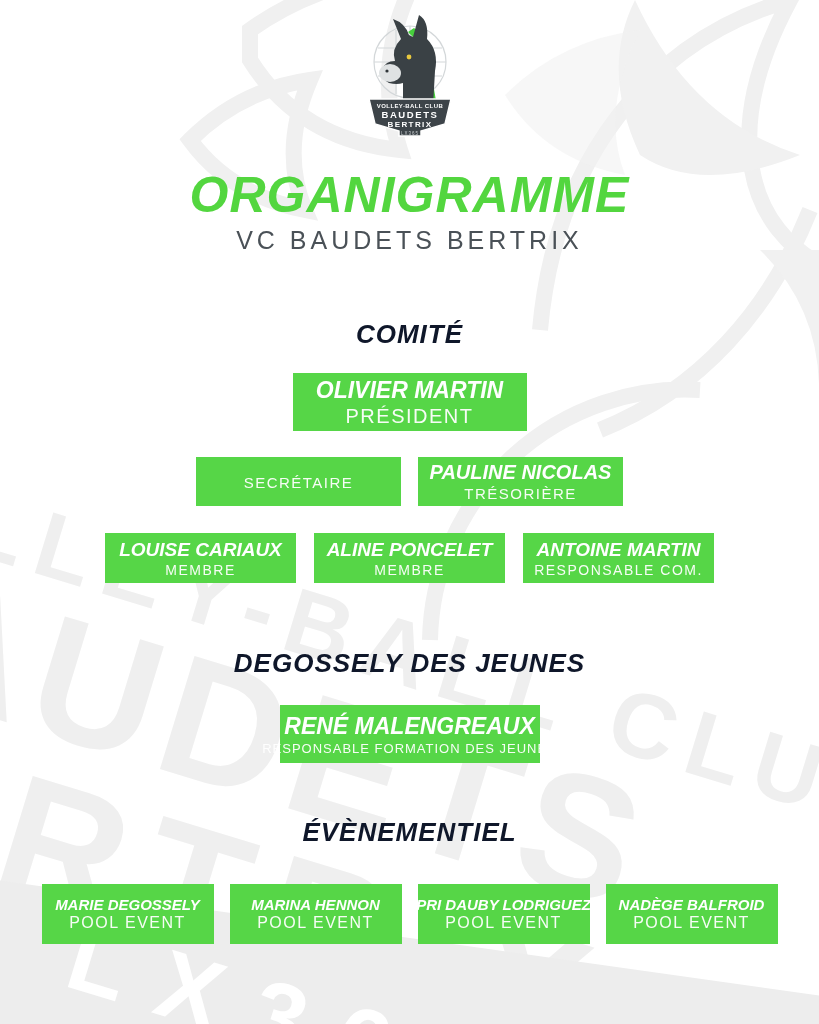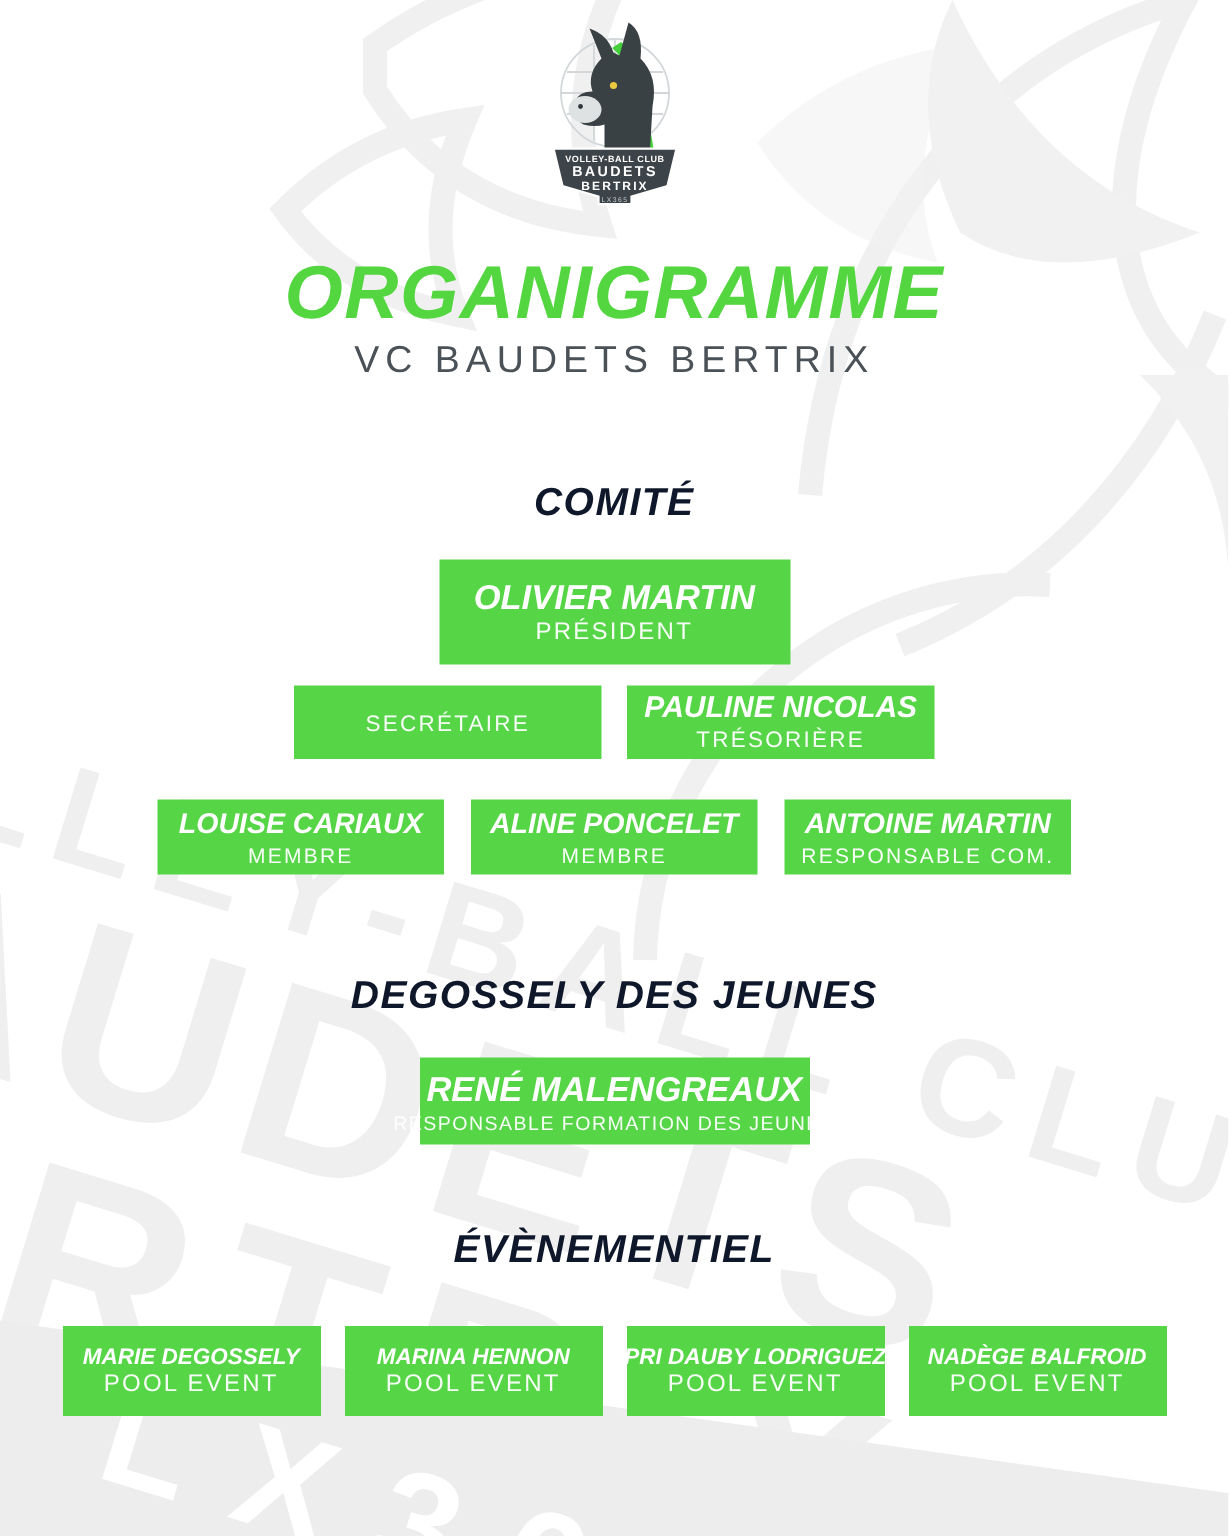--- a/index.html
+++ b/index.html
@@ -62,7 +62,7 @@
   .box-name{font-weight:bold;font-style:italic;white-space:nowrap;}
   .box-role{font-weight:normal;letter-spacing:1.5px;opacity:.95;white-space:nowrap;margin-top:1px;}
 
-  .b-president{width:234px;height:70px;}
+  .b-president{width:234px;height:58px;}
   .b-president .box-name{font-size:23px;}
   .b-president .box-role{font-size:16px;}
 

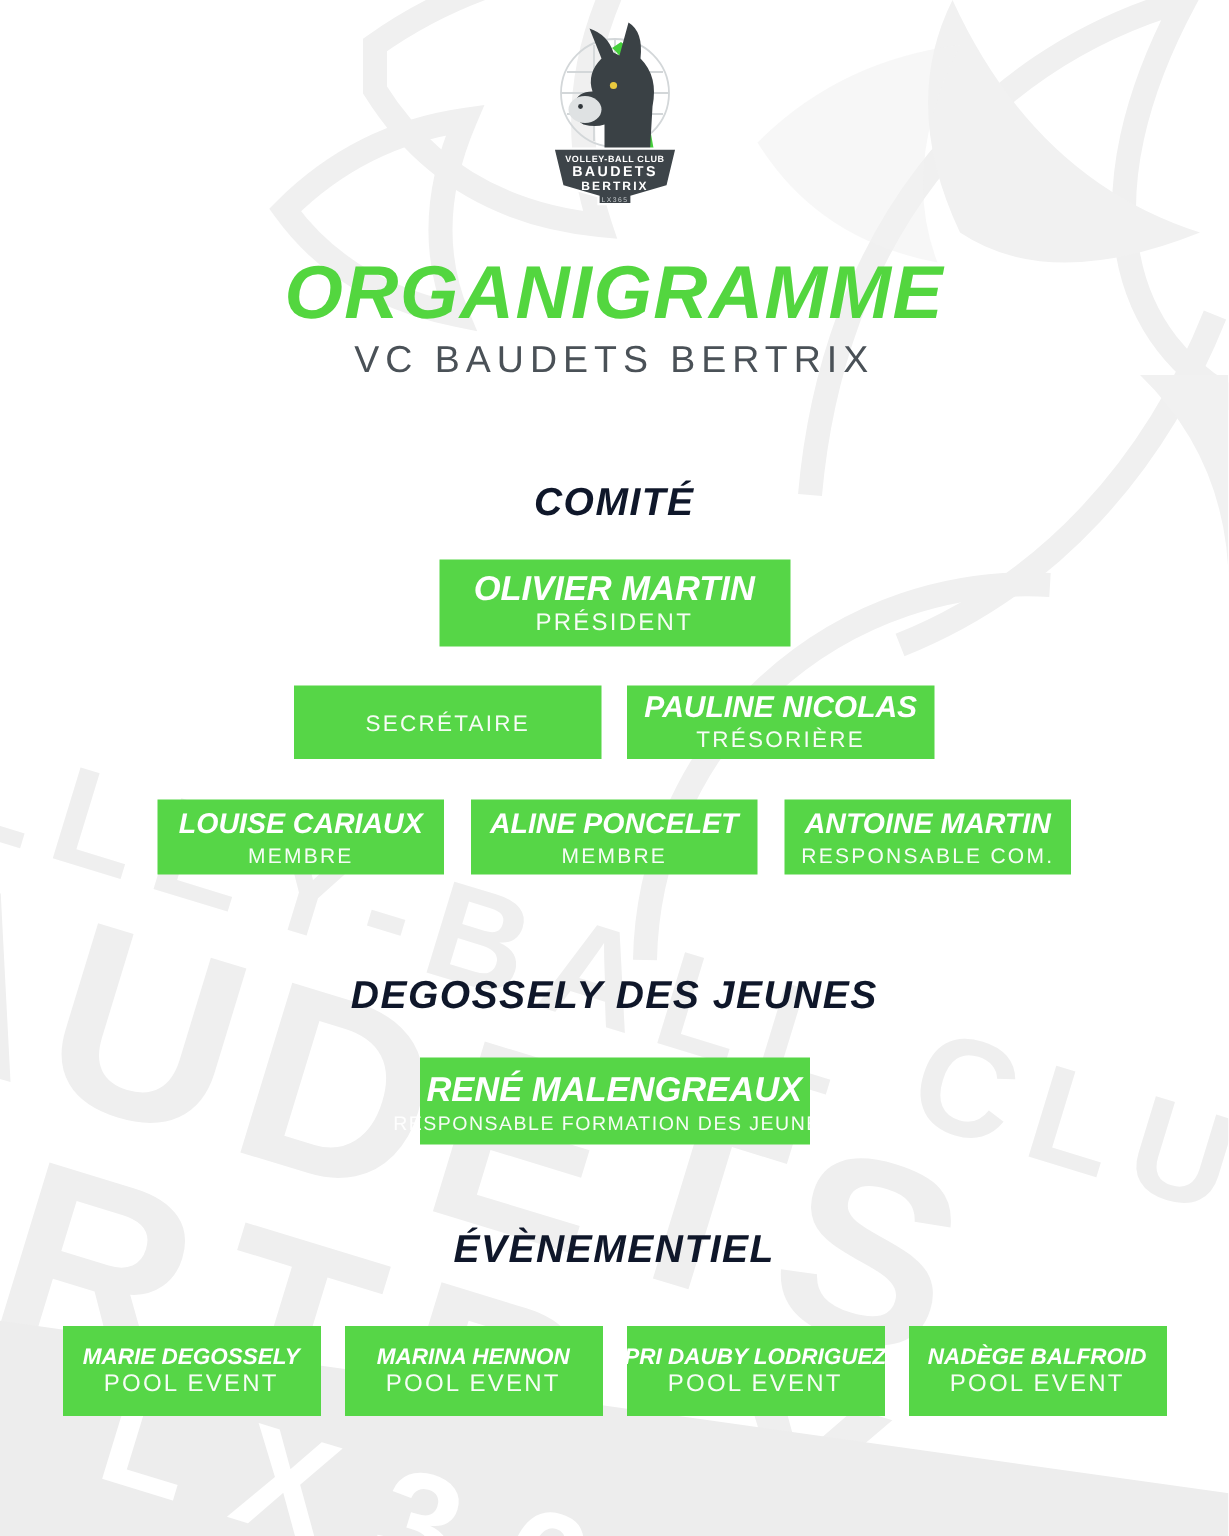--- a/index.html
+++ b/index.html
@@ -64,7 +64,7 @@
 
   .b-president{width:234px;height:58px;}
   .b-president .box-name{font-size:23px;}
-  .b-president .box-role{font-size:16px;}
+  .b-president .box-role{font-size:20px;}
 
   .b-r2{width:205px;height:49px;}
   .b-r2 .box-name{font-size:20px;}

